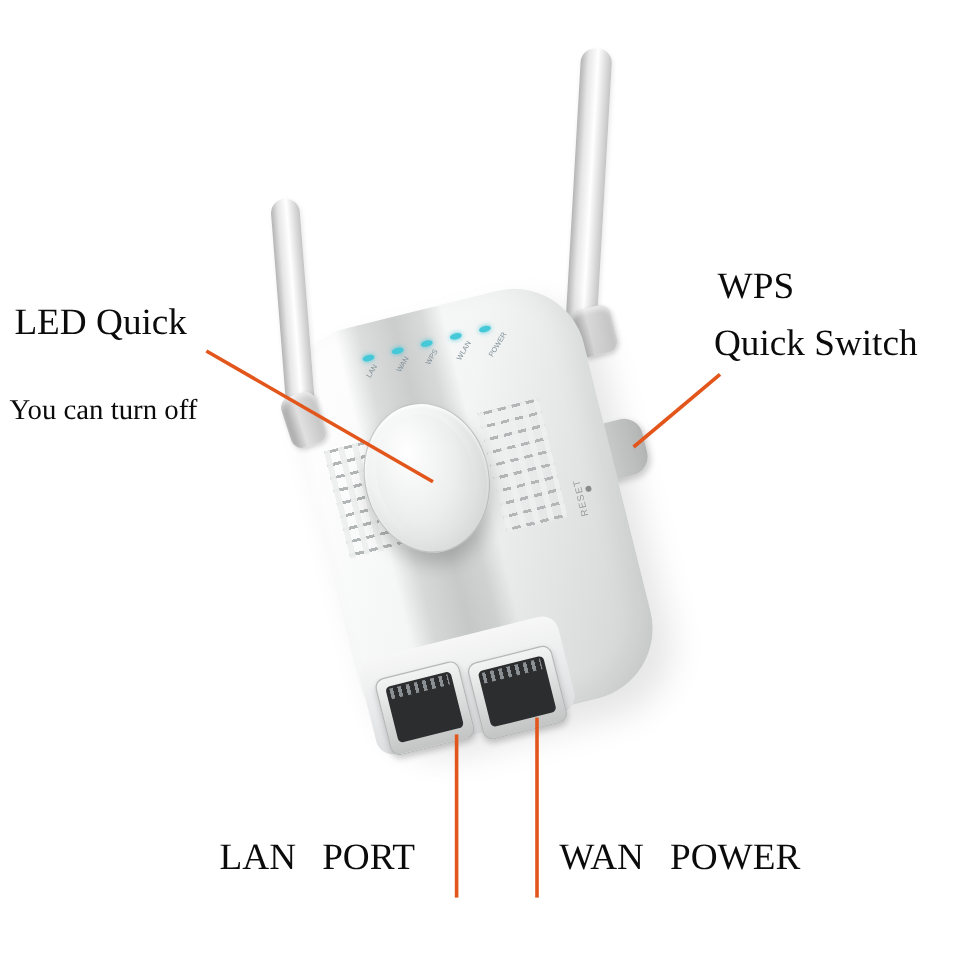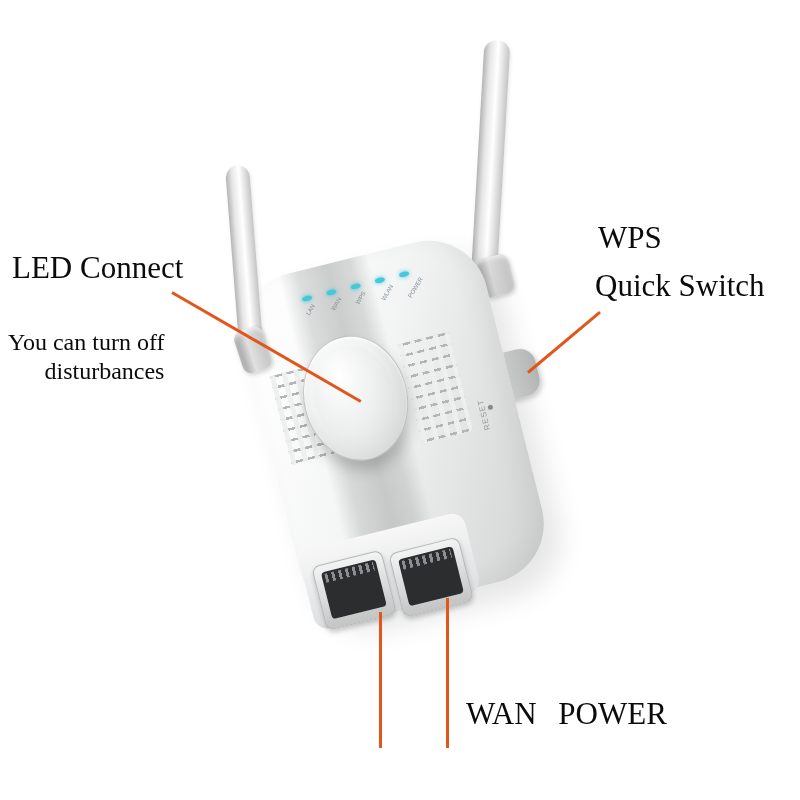--- a/index.html
+++ b/index.html
@@ -180,7 +180,7 @@
   <div class="leader leader-lan"></div>
   <div class="leader leader-wan"></div>
 
-  <div class="label-title label-led-switch">LED Connect</div>
+  <div class="label-title label-led-switch">LED Quick</div>
 
   <div class="label-desc">
     <div>You can turn off</div>

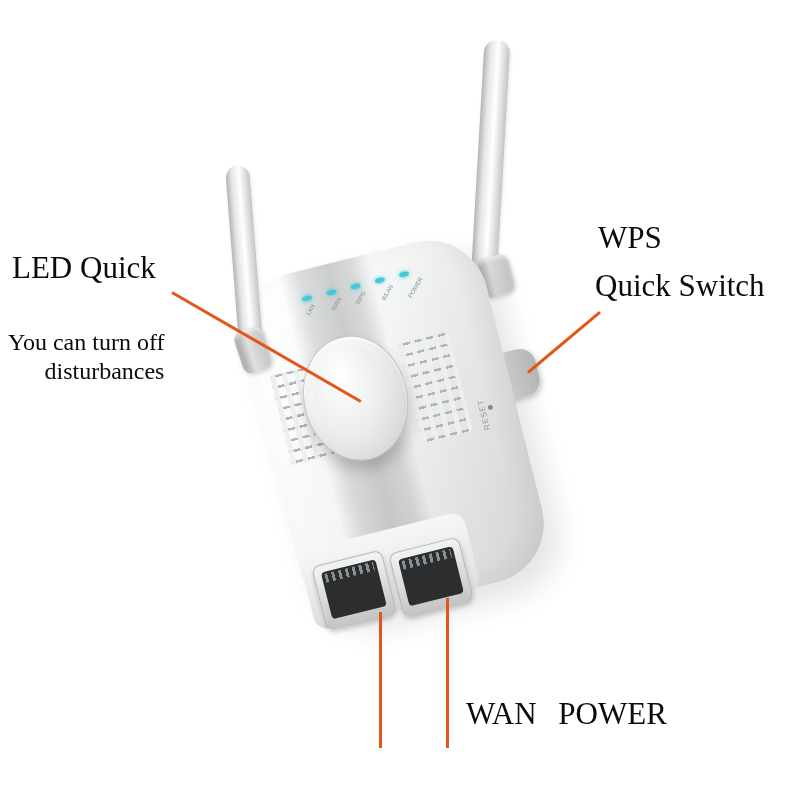--- a/index.html
+++ b/index.html
@@ -184,7 +184,6 @@
 
   <div class="label-desc">
     <div>You can turn off</div>
-    <div>disturbances</div>
   </div>
 
   <div class="label-title label-wps-title">WPS</div>

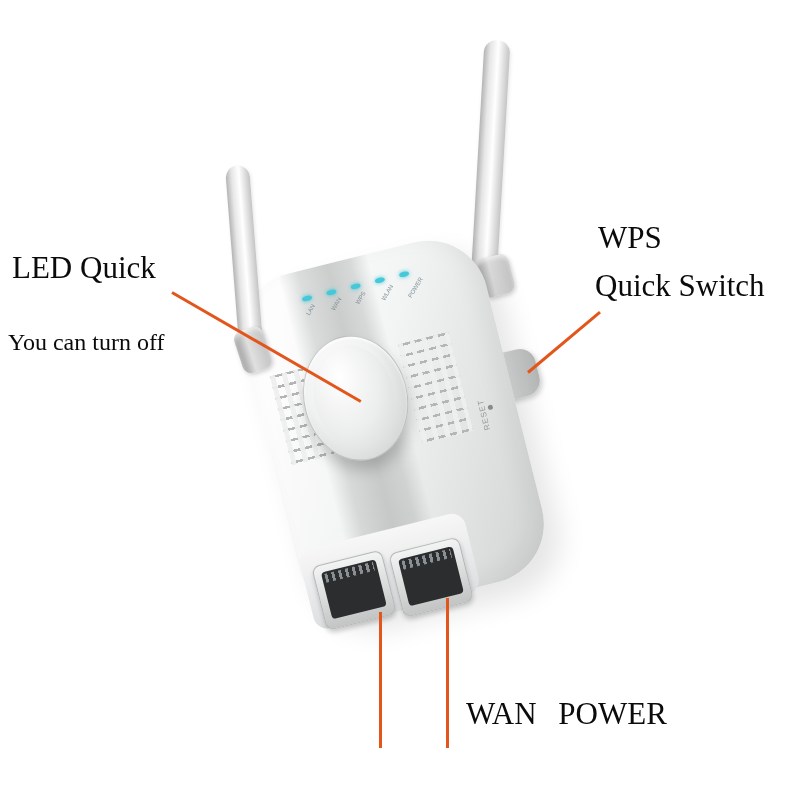--- a/index.html
+++ b/index.html
@@ -189,6 +189,7 @@
   <div class="label-title label-wps-title">WPS</div>
   <div class="label-title label-wps-sub">Quick Switch</div>
 
+  <div class="label-title label-lan">LAN PORT</div>
   <div class="label-title label-wan">WAN POWER</div>
 </div>
 

